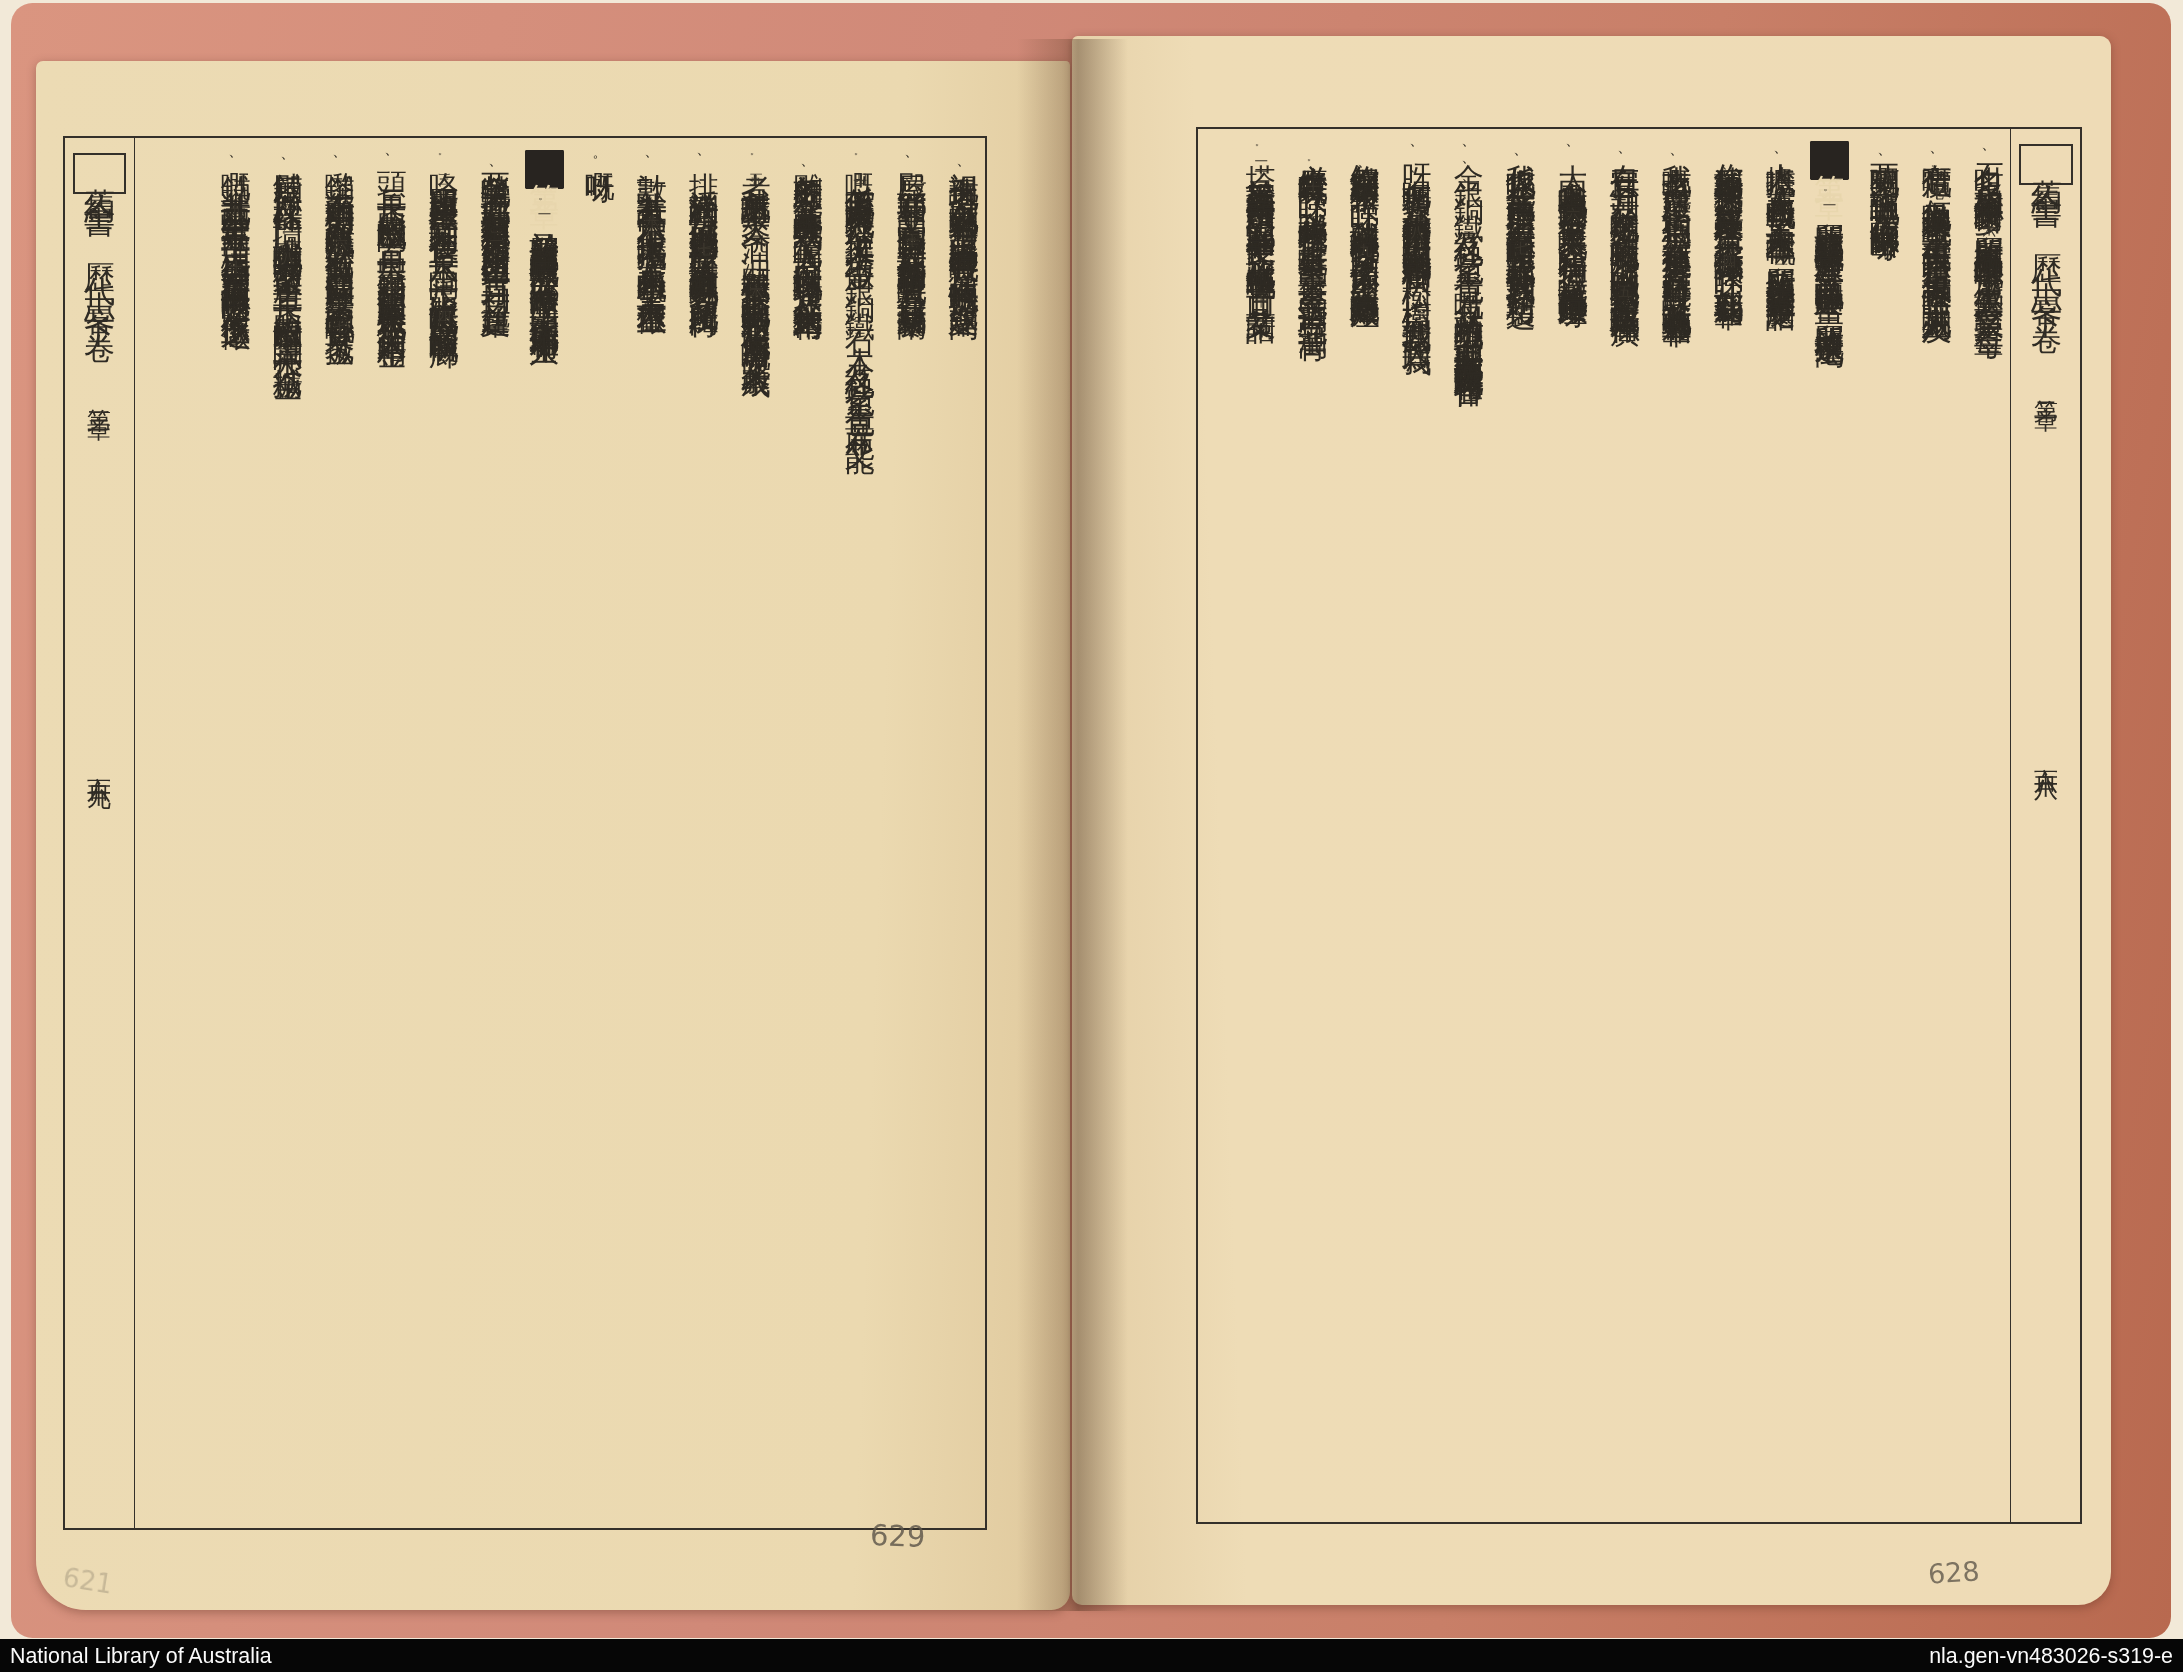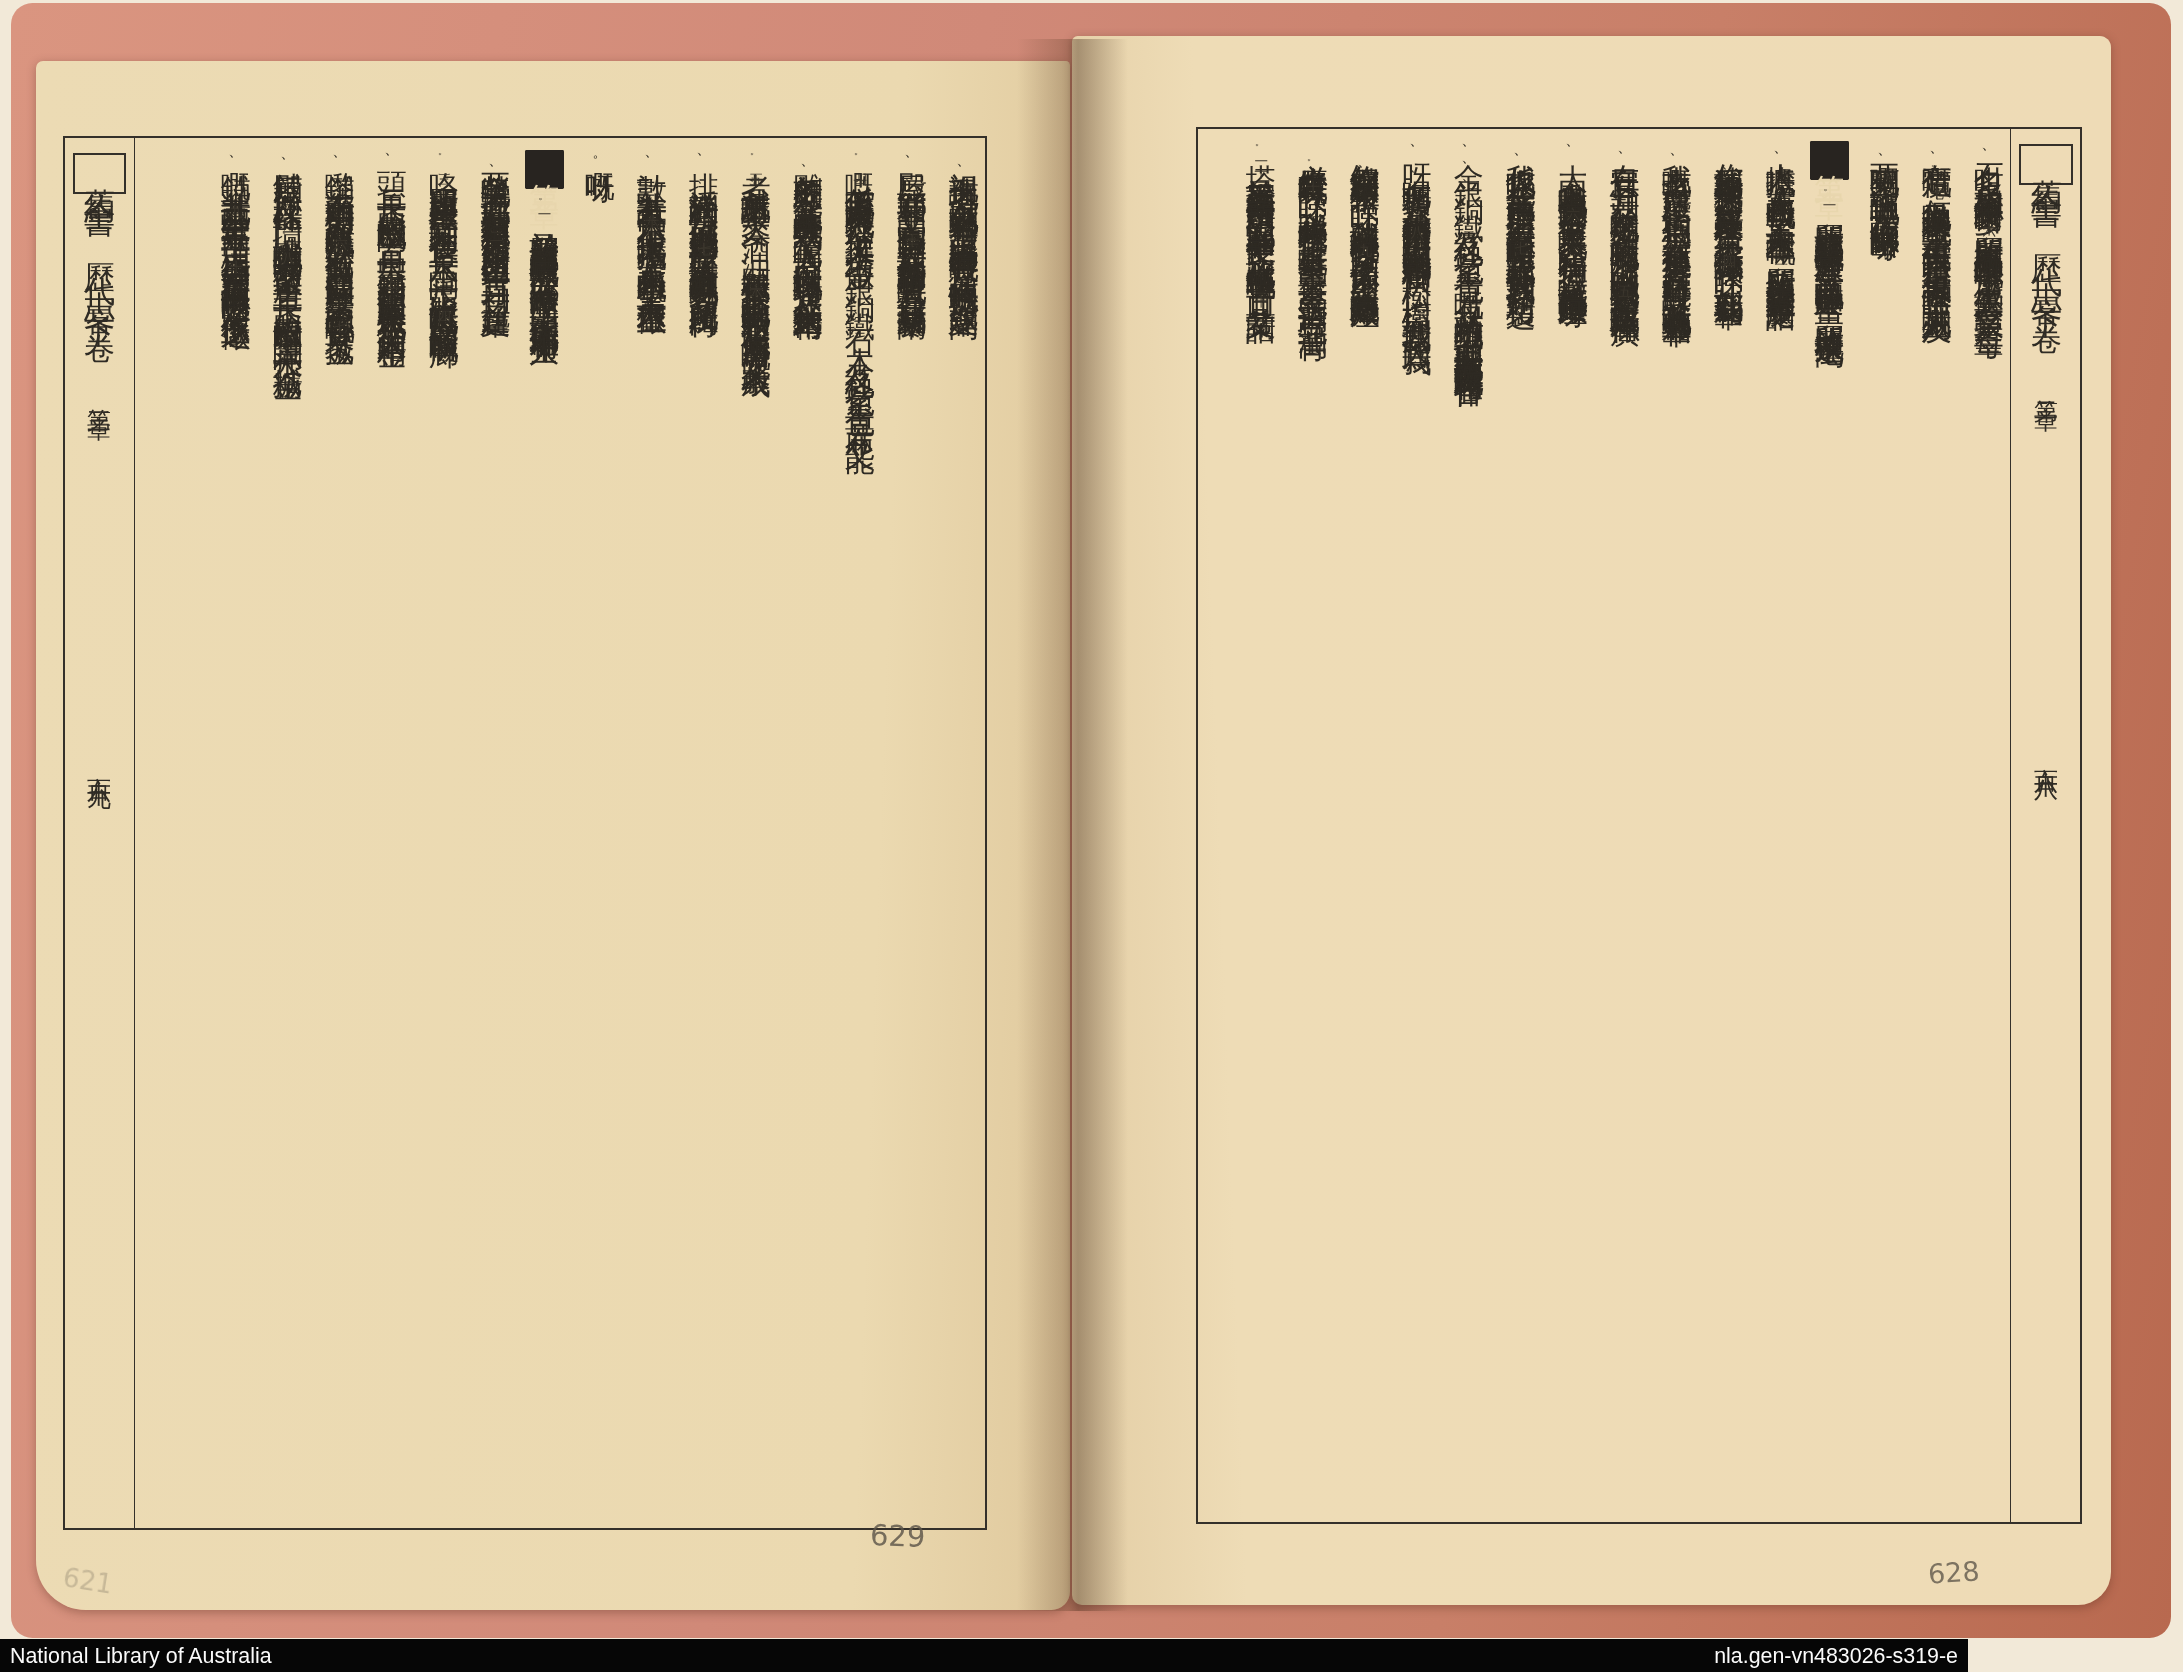--- a/index.html
+++ b/index.html
@@ -88,7 +88,7 @@
   .pencil-faint{left:63px;top:1566px;font-size:26px;transform:rotate(9deg);opacity:.26;filter:blur(0.4px);}
   
   .bar{
-    position:absolute;left:0;top:1639px;width:1968px;height:34px;z-index:6;
+    position:absolute;left:0;top:1639px;width:2183px;height:34px;z-index:6;
     background:#060606;color:#fbfbfb;
     font-family:"Liberation Sans","DejaVu Sans",sans-serif;font-size:21.4px;
     display:flex;justify-content:space-between;align-items:center;

